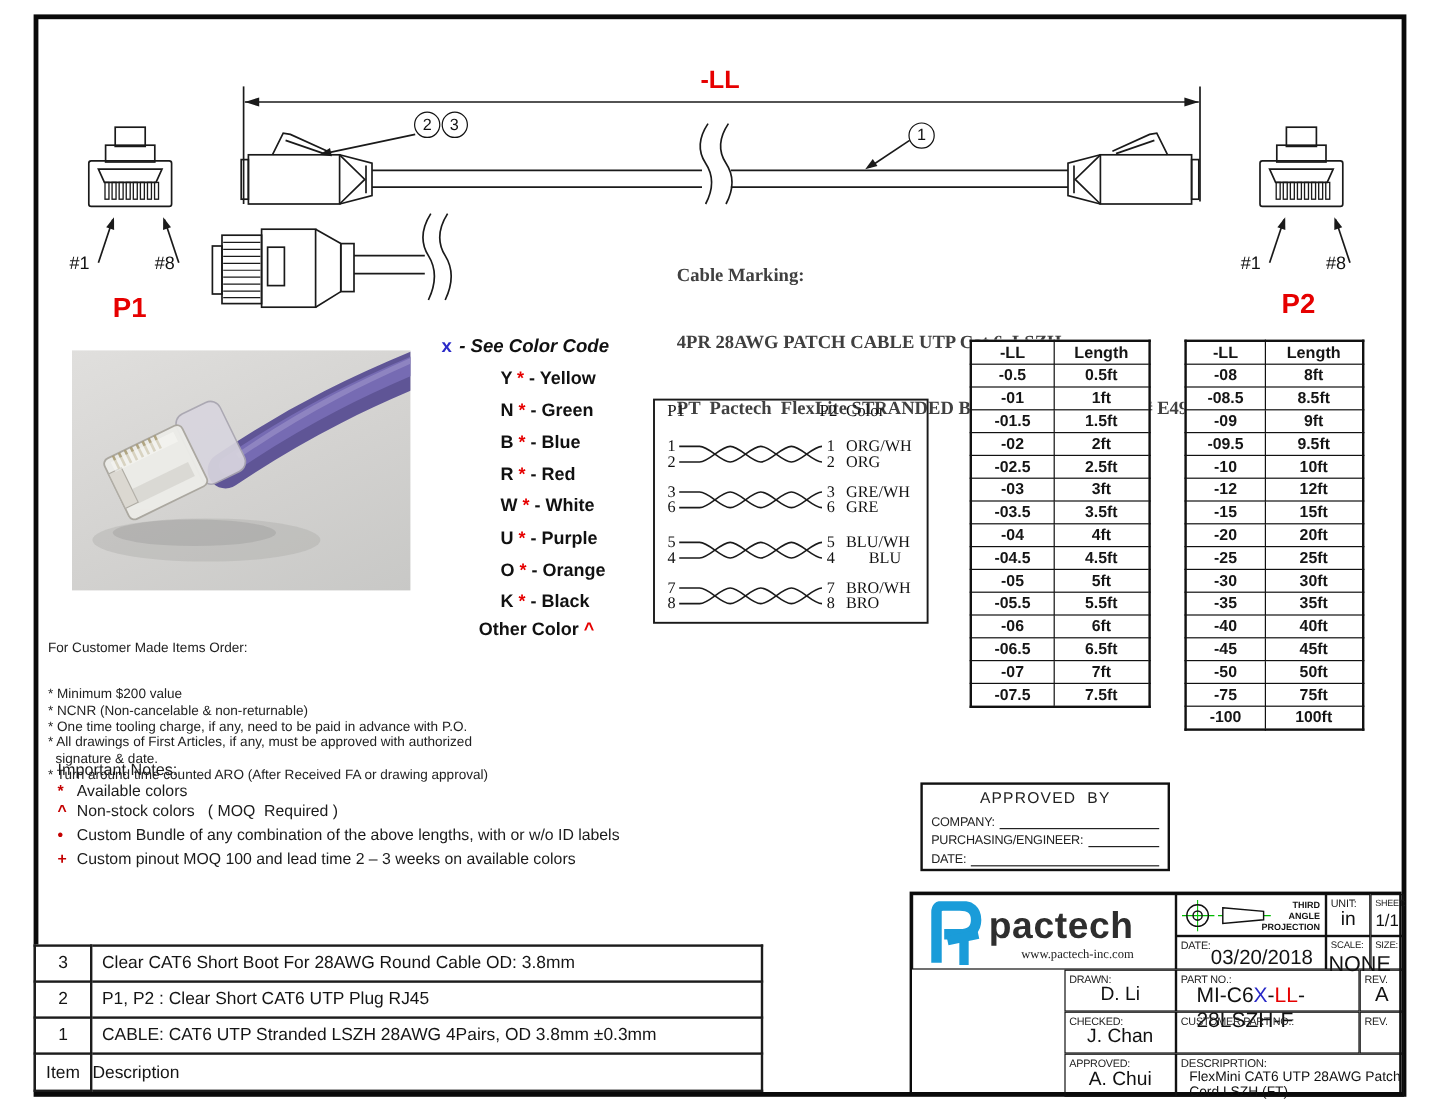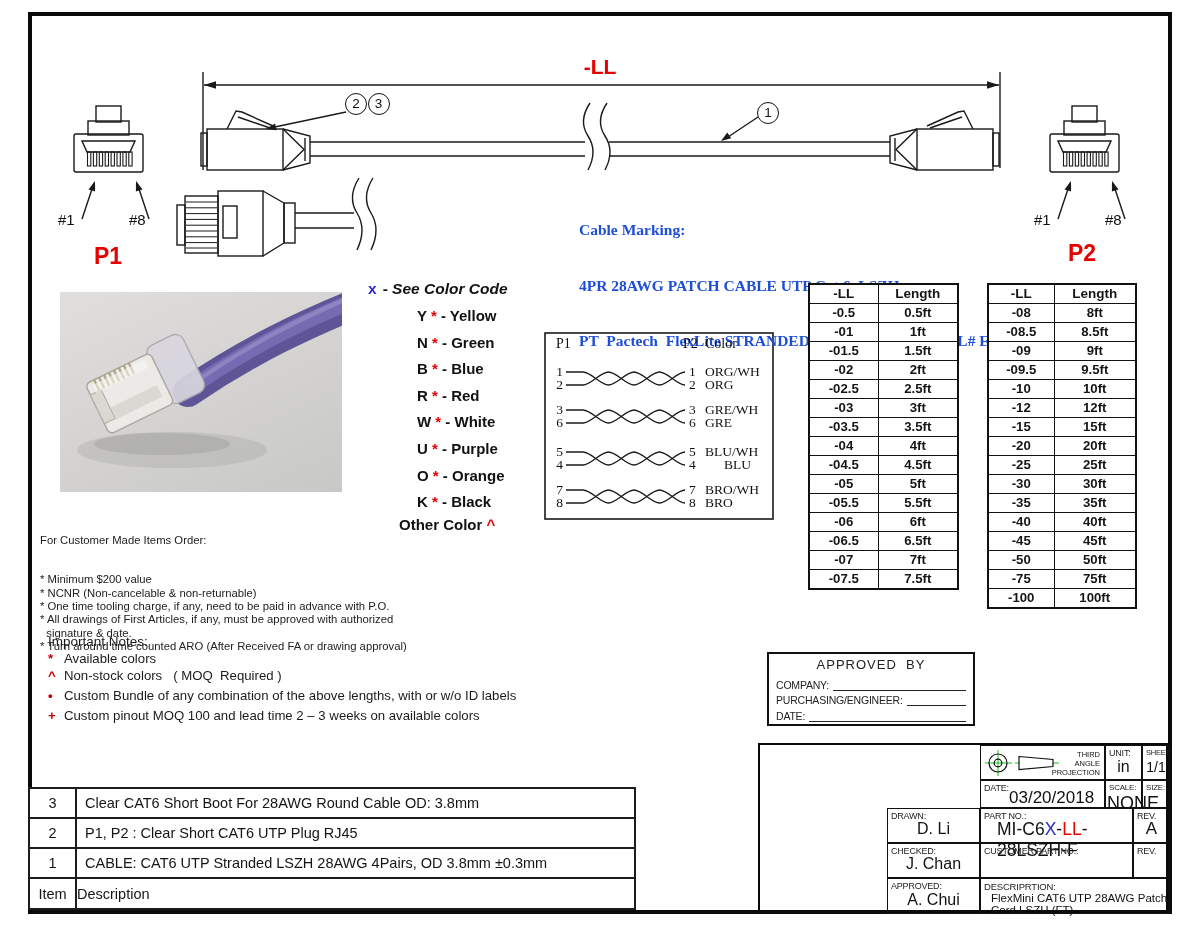--- a/index.html
+++ b/index.html
@@ -16,7 +16,7 @@
   .pin-label{font-size:15px;color:#111}
   .port-label{font-size:23px;font-weight:700;color:#e60000}
   
-  #cable-marking{left:579px;top:184px;font-family:"Liberation Serif",serif;font-weight:700;font-size:15.5px;line-height:18.5px;white-space:pre;color:#1d4ed8}
+  #cable-marking{left:564px;top:184px;font-family:"Liberation Serif",serif;font-weight:700;font-size:15.5px;line-height:18.5px;white-space:pre;color:#404040}
   
   #cc-header{left:368px;top:280px;font-size:15.5px;font-weight:700}
   #cc-header .rest{font-style:italic;margin-left:6px}

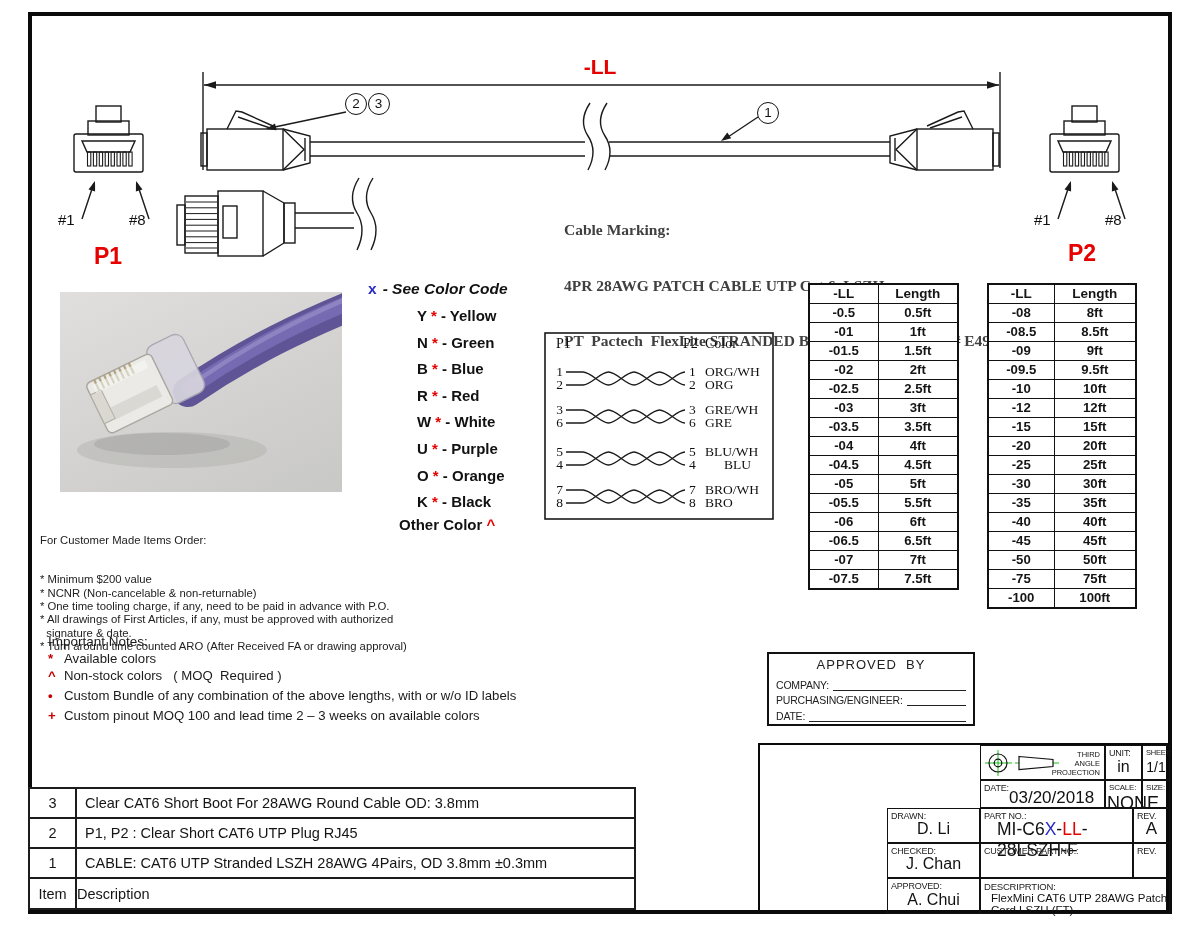--- a/index.html
+++ b/index.html
@@ -442,6 +442,14 @@
   </div>
 
   <div class="abs" id="tblock">
+    <div class="tb-cell" style="left:0;top:0;width:220px;height:63px">
+      <svg style="position:absolute;left:10px;top:5px" width="50" height="55" viewBox="0 0 50 60">
+        <path d="M8,56 L8,10 Q8,4 14,4 L29,4 Q44,4 44,17 Q44,30 29,30 L15,30" stroke="#1a9cd9" stroke-width="9.5" fill="none" stroke-linejoin="round"></path>
+        <path d="M18,36 L46,30 M33,33 L33,58" stroke="#1a9cd9" stroke-width="8.5" fill="none"></path>
+      </svg>
+      <div style="position:absolute;left:63px;top:8px;font-size:31px;font-weight:800;color:#2e2e2e;letter-spacing:0.5px">pactech</div>
+      <div class="ser" style="position:absolute;left:90px;top:44px;font-size:10.5px;color:#222">www.pactech-inc.com</div>
+    </div>
     <div class="tb-cell" style="left:220px;top:0;width:125px;height:35px">
       <svg style="position:absolute;left:3px;top:4px" width="76" height="27" viewBox="0 0 76 27">
         <line x1="1" y1="13" x2="28" y2="13" stroke="#00bb00" stroke-width="0.9"></line>

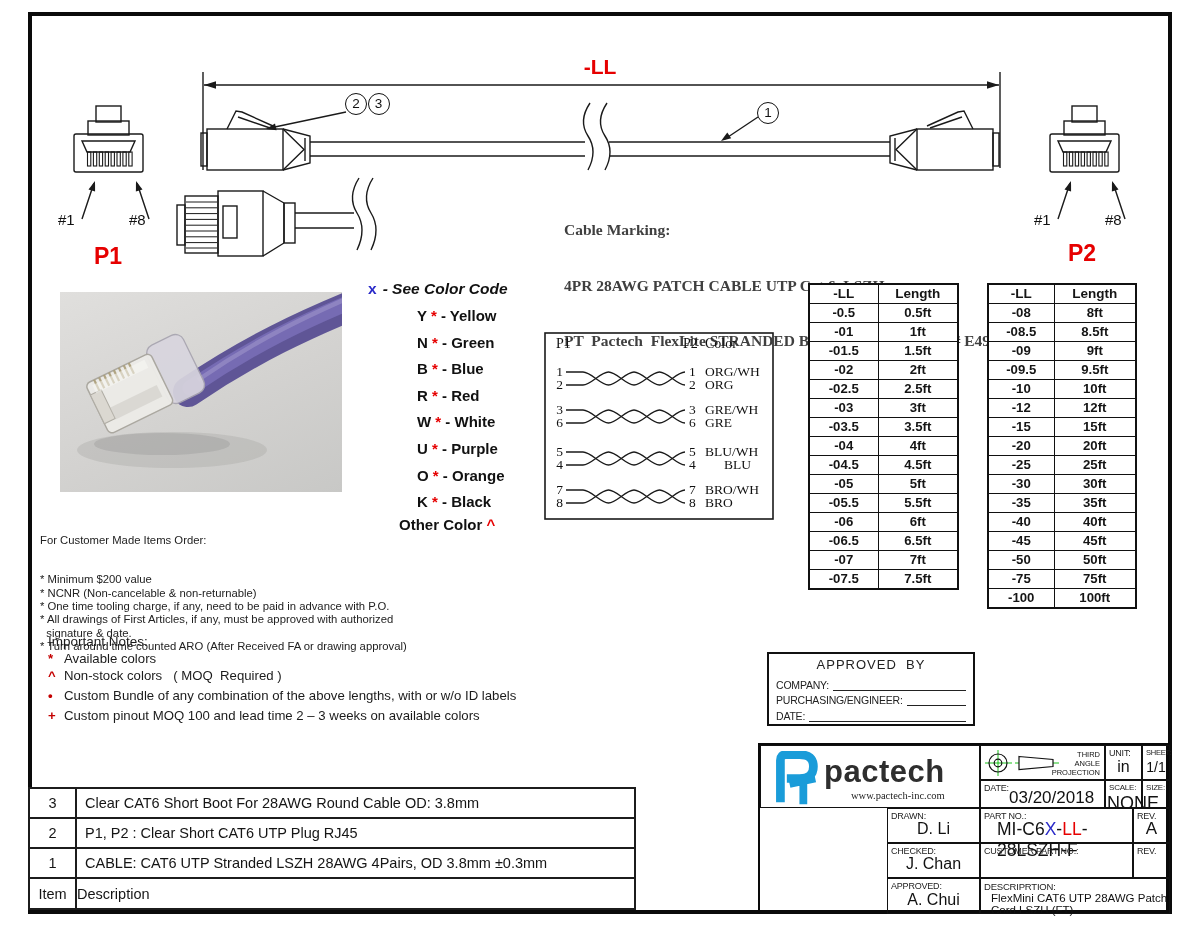--- a/index.html
+++ b/index.html
@@ -47,7 +47,7 @@
   #tblock{left:758px;top:743px;width:410px;height:169px;border:2.5px solid #0a0a0a}
   .tb-cell{position:absolute;border:1.6px solid #111}
   .tb-label{position:absolute;left:3px;top:2px;font-size:9px;color:#222;letter-spacing:-0.2px;white-space:nowrap}
-  .proj-text{position:absolute;right:4px;top:4px;font-size:7.5px;font-weight:400;line-height:9px;text-align:right;color:#111}
+  .proj-text{position:absolute;right:4px;top:4px;font-size:7.5px;font-weight:700;line-height:9px;text-align:right;color:#111}
   #tol-lines{position:absolute;left:4px;top:11px;font-size:9px;line-height:12.4px;white-space:pre;color:#222;letter-spacing:-0.1px}
   
   .parts{position:absolute;left:28px;top:787px;border-collapse:collapse;background:#fff}

